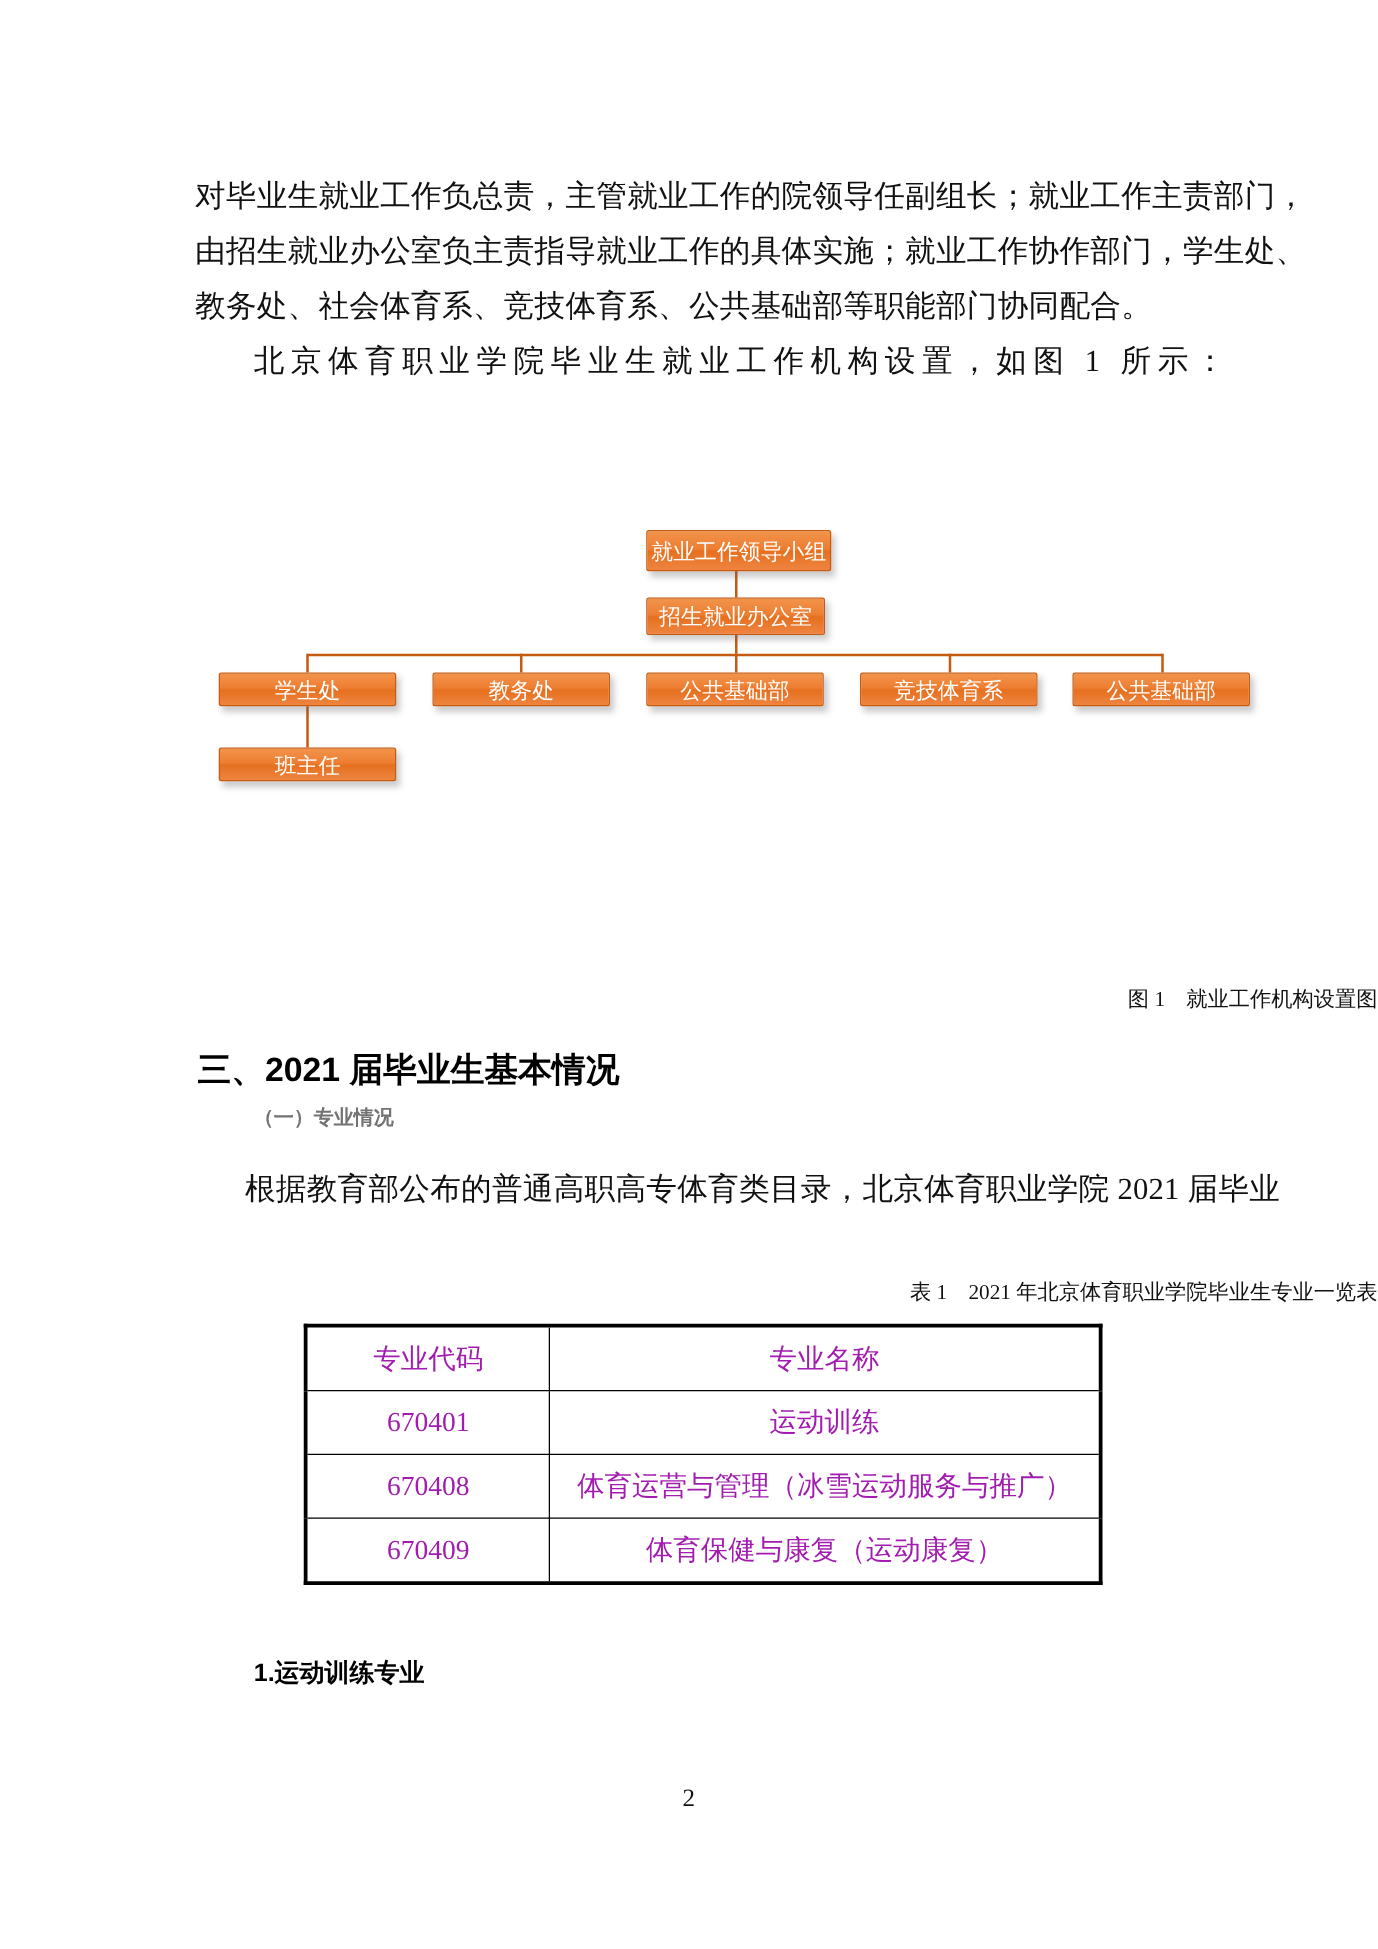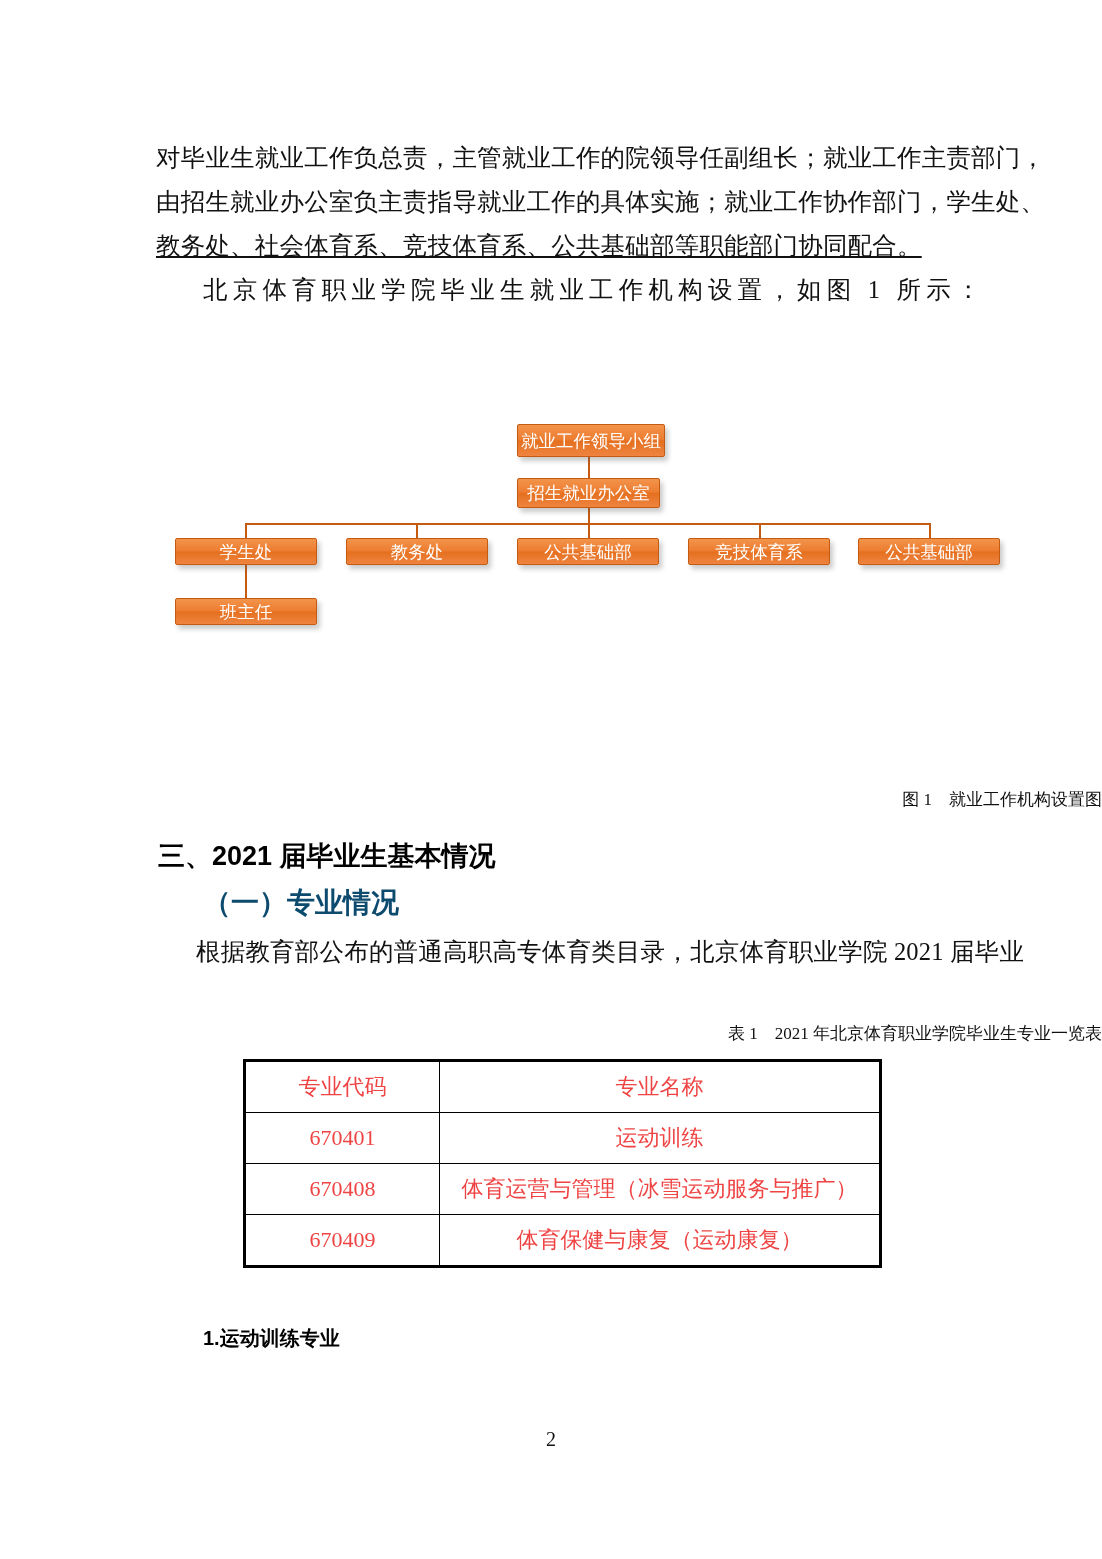--- a/index.html
+++ b/index.html
@@ -141,7 +141,7 @@
 
   <div class="para" style="left:156px; top:180px;">由招生就业办公室负主责指导就业工作的具体实施；就业工作协作部门，学生处、</div>
   <div class="para" style="left:156px; top:136px;">对毕业生就业工作负总责，主管就业工作的院领导任副组长；就业工作主责部门，</div>
-  <div class="para" style="left:156px; top:224px;text-decoration:underline;">教务处、社会体育系、竞技体育系、公共基础部等职能部门协同配合。</div>
+  <div class="para" style="left:156px; top:224px;">教务处、社会体育系、竞技体育系、公共基础部等职能部门协同配合。</div>
 
   <div class="para indent-wide" style="left:203px; top:268px;">北京体育职业学院毕业生就业工作机构设置，如图 1 所示：</div>
 

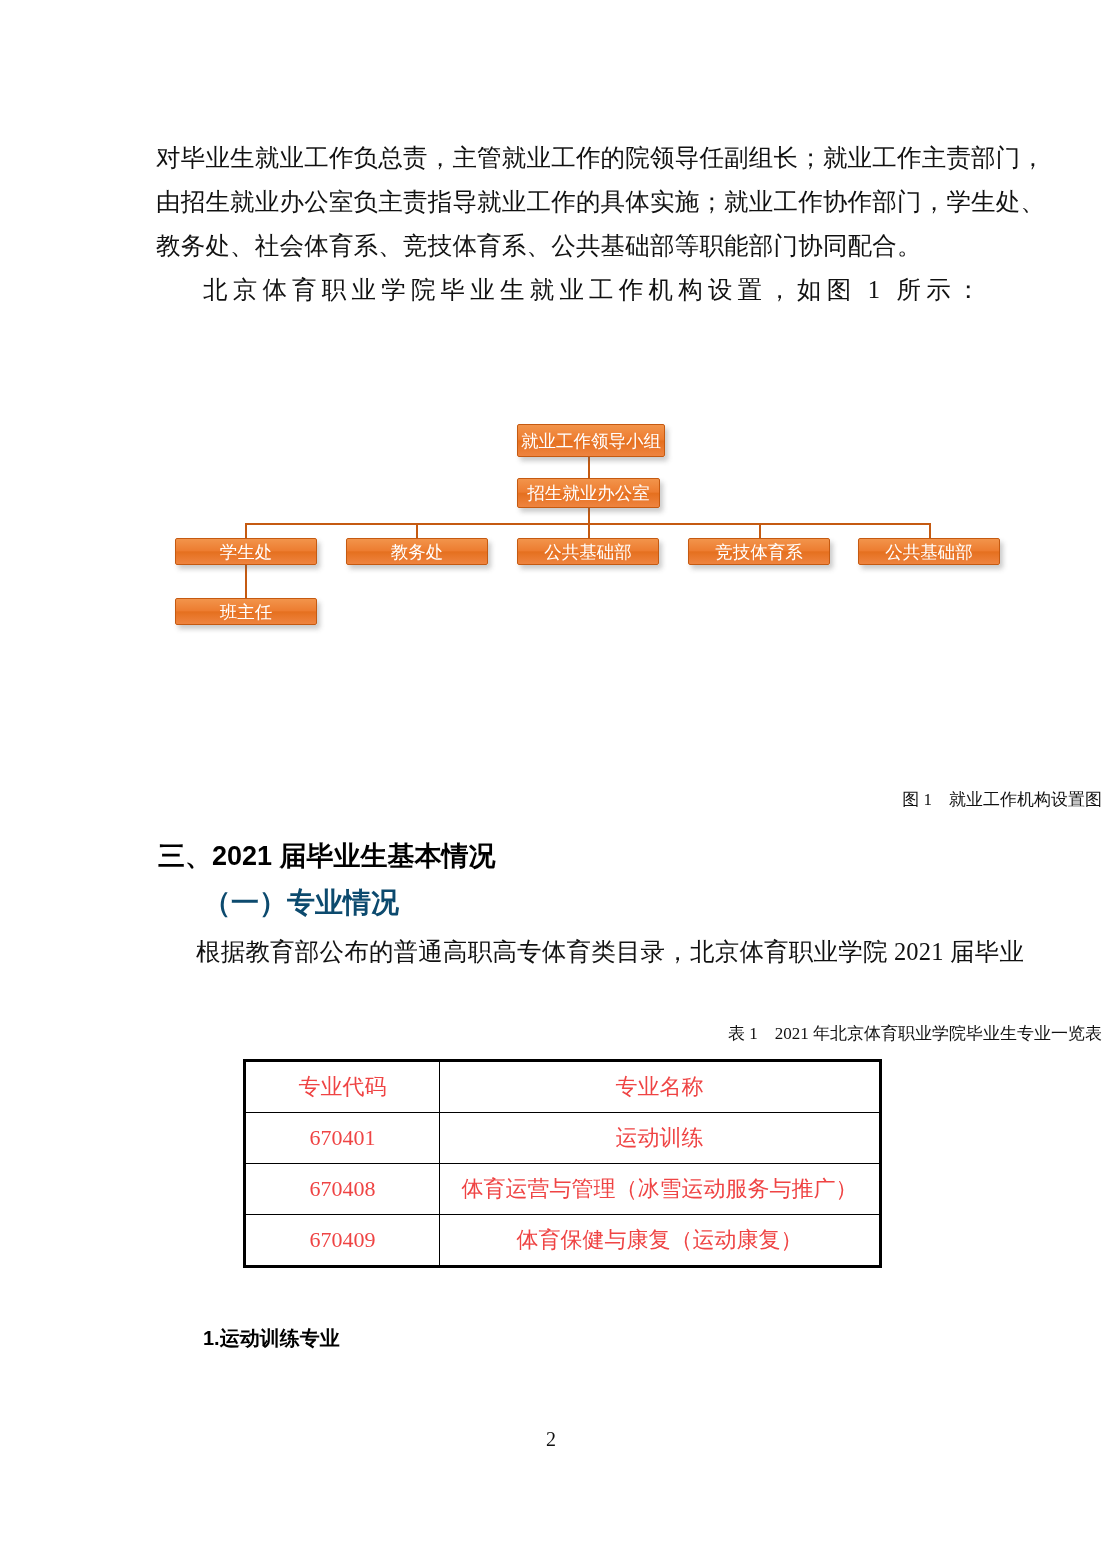--- a/index.html
+++ b/index.html
@@ -45,8 +45,8 @@
     position: absolute;
     font-family: "Liberation Sans", "DejaVu Sans", sans-serif;
     font-weight: bold;
-    font-size: 28px;
-    color: #0c4a6e;
+    font-size: 16px;
+    color: #737373;
     white-space: nowrap;
   }
   .h-num {

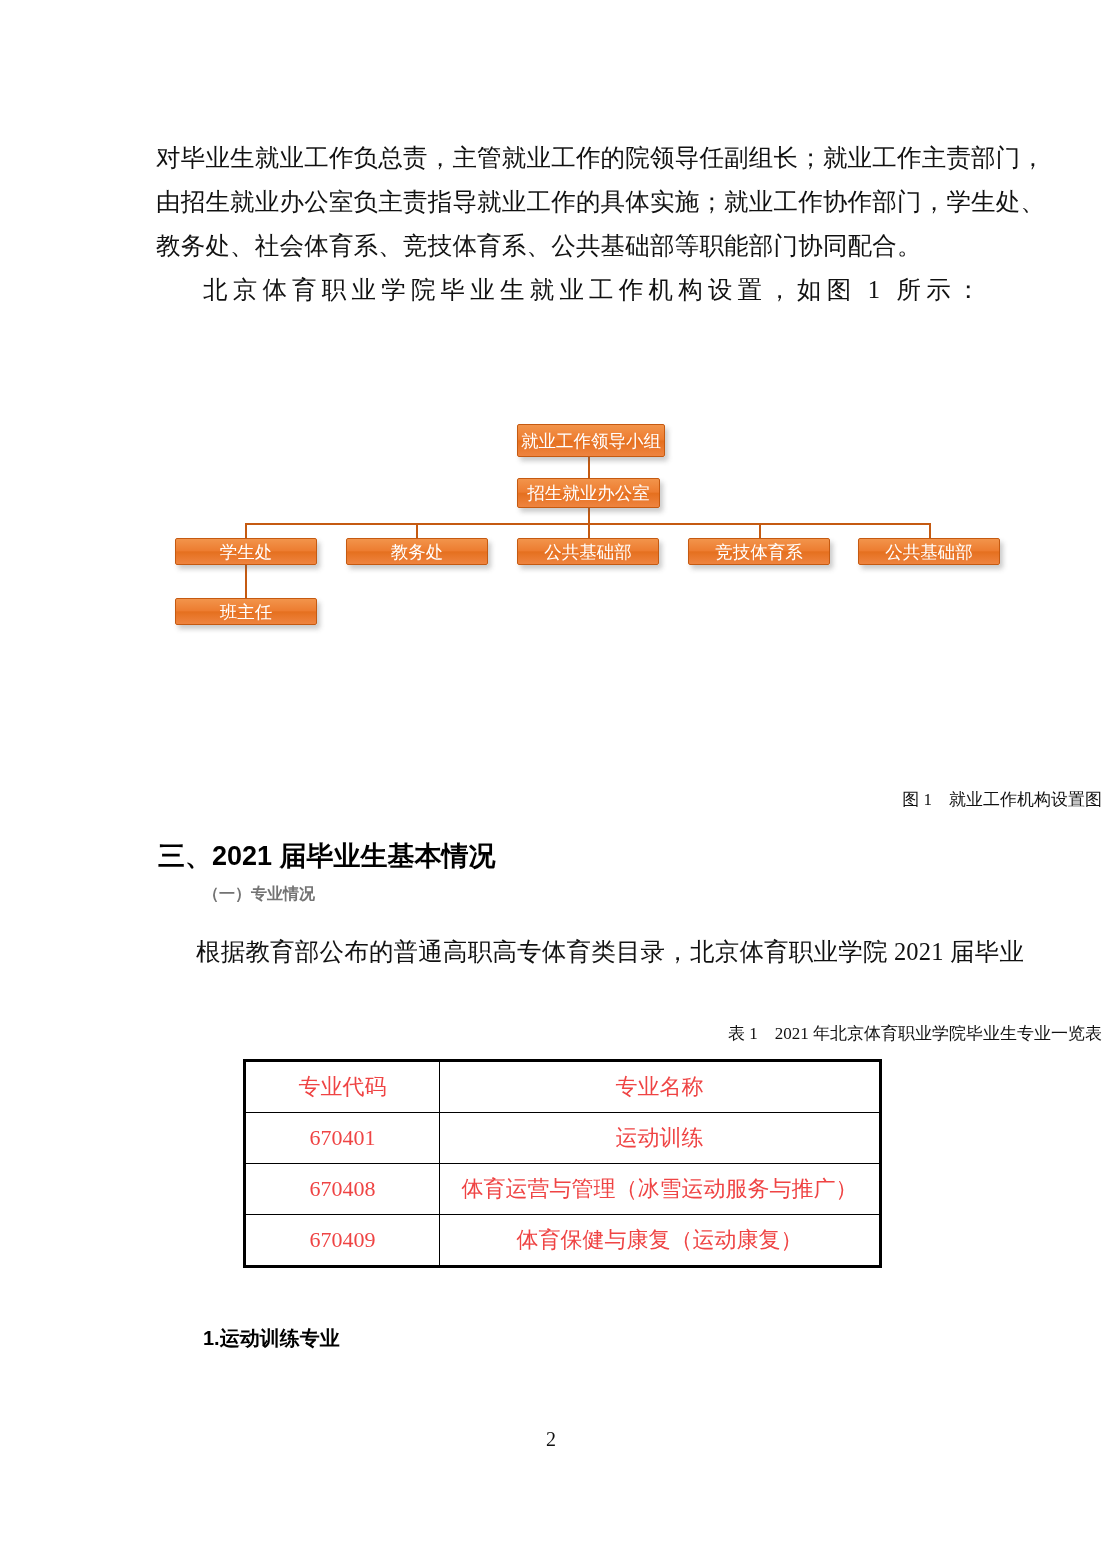--- a/index.html
+++ b/index.html
@@ -112,7 +112,7 @@
     border: 1px solid #000000;
     font-size: 22px;
     text-align: center;
-    color: #ef4444;
+    color: #a21caf;
     height: 50px;
     padding: 0 4px;
   }

